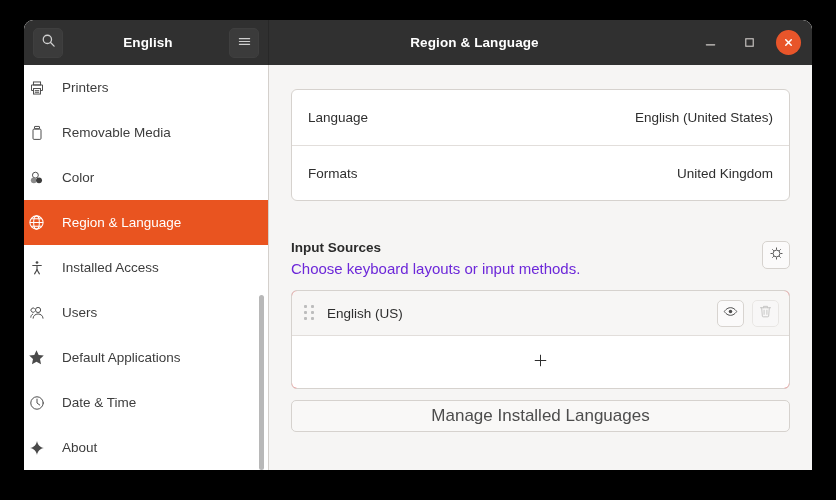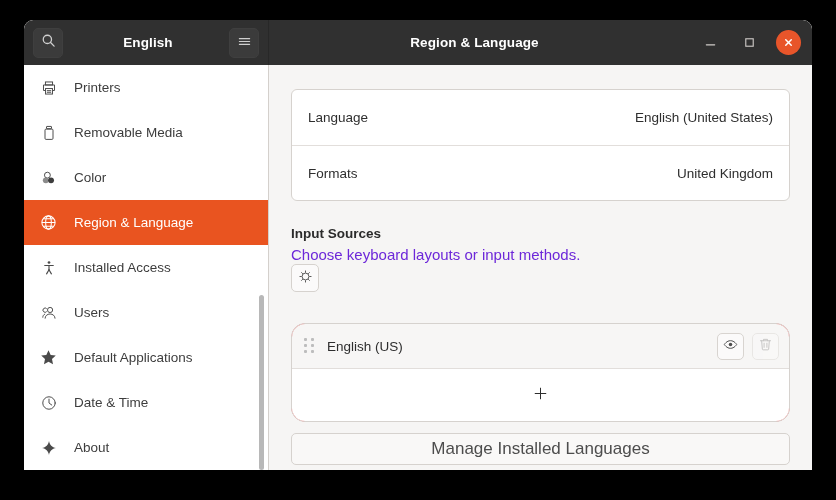--- a/index.html
+++ b/index.html
@@ -99,7 +99,7 @@
     height: 45px;
     display: flex;
     align-items: center;
-    padding-left: 16px;
+    padding-left: 4px;
     gap: 17px;
     cursor: pointer;
     color: #3d3d3d;

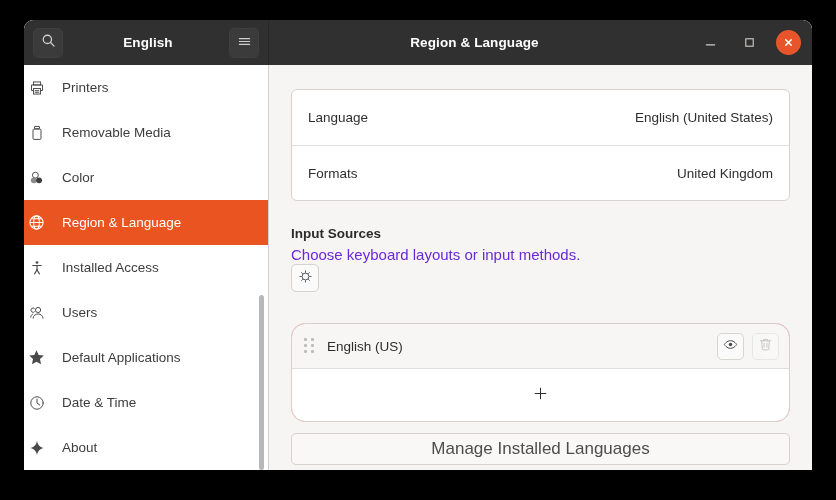--- a/index.html
+++ b/index.html
@@ -153,11 +153,10 @@
   .row-value { color: #2e2e2e; }
 
   .section-head {
-    margin-top: 25px;
+    margin-top: 39px;
     display: flex;
     align-items: flex-start;
     justify-content: space-between;
-    flex-direction: column;
   }
   .sh-title {
     font-size: 13.5px;

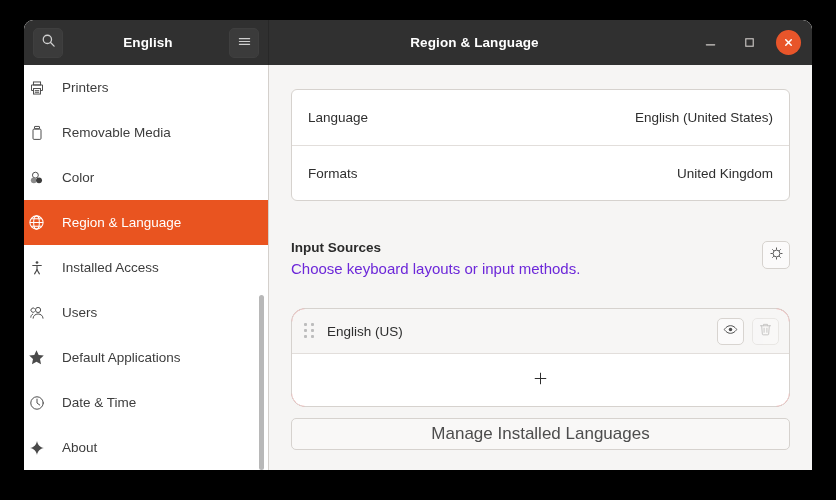--- a/index.html
+++ b/index.html
@@ -179,10 +179,10 @@
   }
 
   .sources-card {
-    margin-top: 31px;
+    margin-top: 13px;
     background: #ef4444;
     border: 1px solid #d6d2ce;
-    border-radius: 14px;
+    border-radius: 6px;
     overflow: hidden;
   }
   .source-row {

